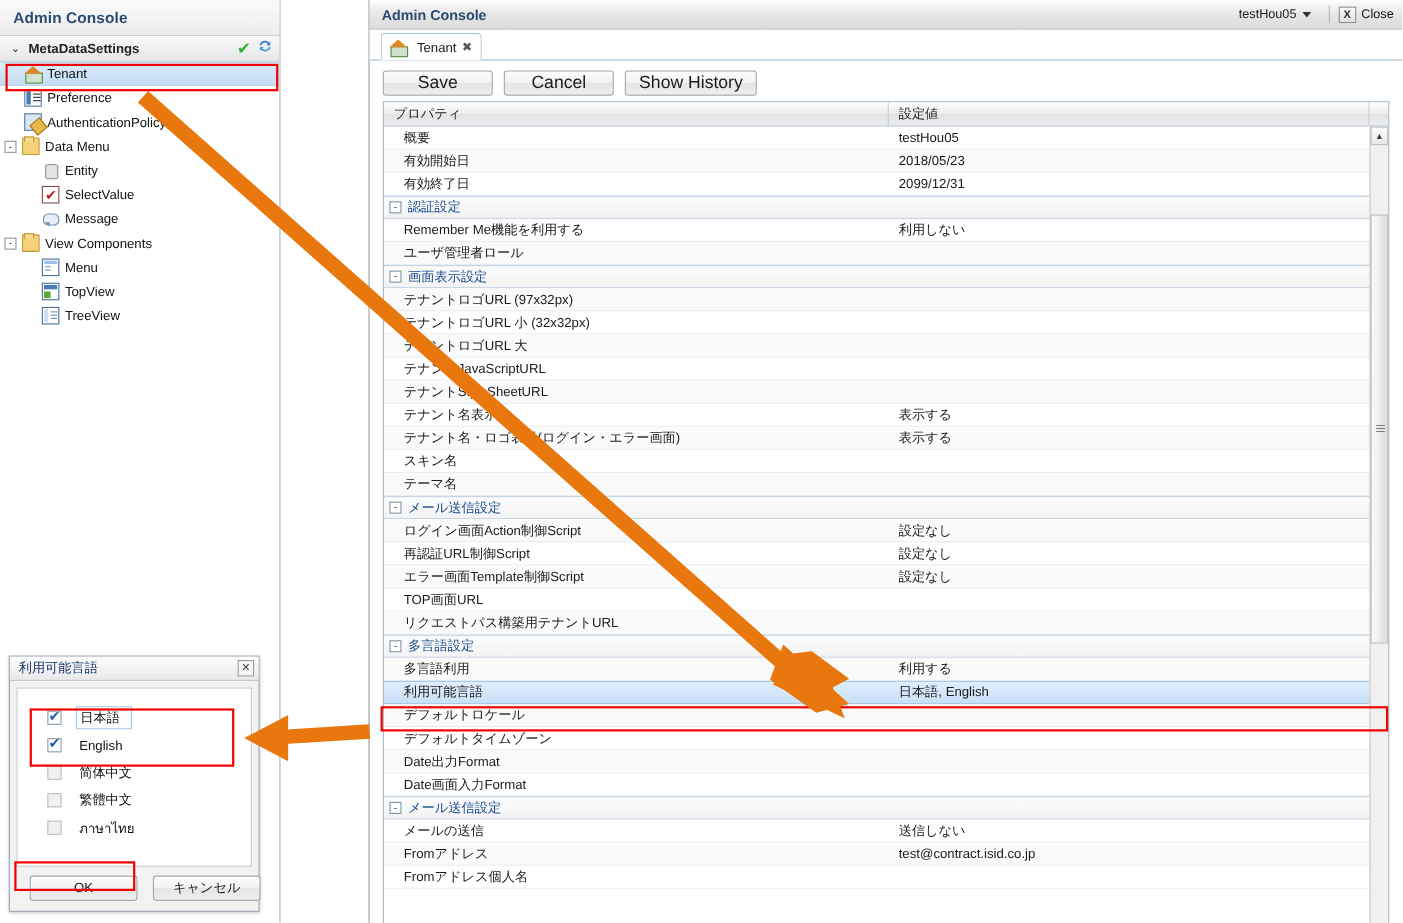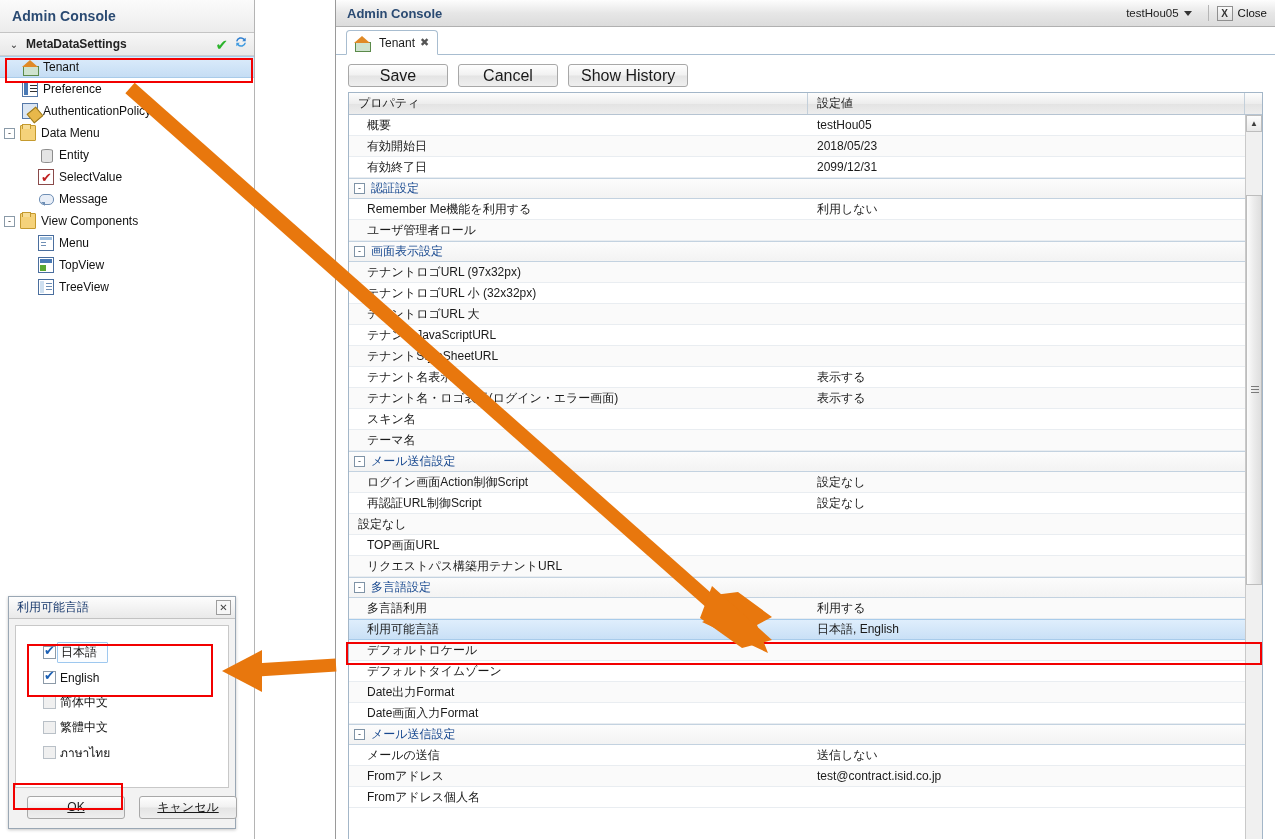--- a/index.html
+++ b/index.html
@@ -427,6 +427,7 @@
             <div class="cell2">設定なし</div>
           </div>
           <div class="row alt">
+            <div class="cell1">エラー画面Template制御Script</div>
             <div class="cell2">設定なし</div>
           </div>
           <div class="row">

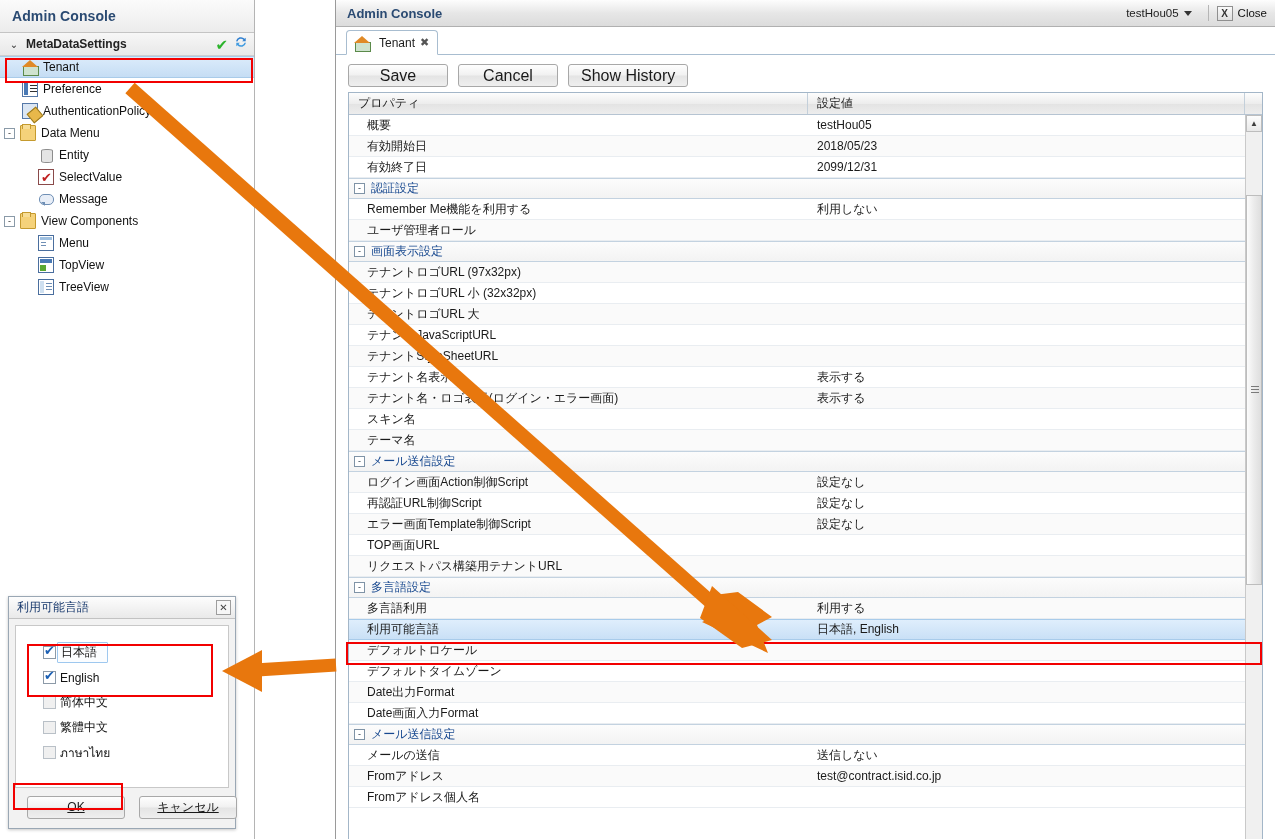--- a/index.html
+++ b/index.html
@@ -214,7 +214,7 @@
            font-size: 10px; line-height: 13px; text-align: center; color: #444; }
   #lang-body { position:absolute; left:6px; right:6px; top:28px; bottom:40px;
                background: #fff; border: 1px solid #c8c8c8; padding-top: 14px; }
-  .lang-item { height: 25px; display: flex; align-items: center; padding-left: 27px; gap: 4px; font-size: 12px; color: #111; }
+  .lang-item { height: 25px; display: flex; align-items: center; padding-left: 27px; gap: 16px; font-size: 12px; color: #111; }
   .lang-item.focused { }
   .lang-item.focused .lbl {
     border: 1px solid #9ec8ef; background: #fbfdff; padding: 1px 10px 1px 3px;

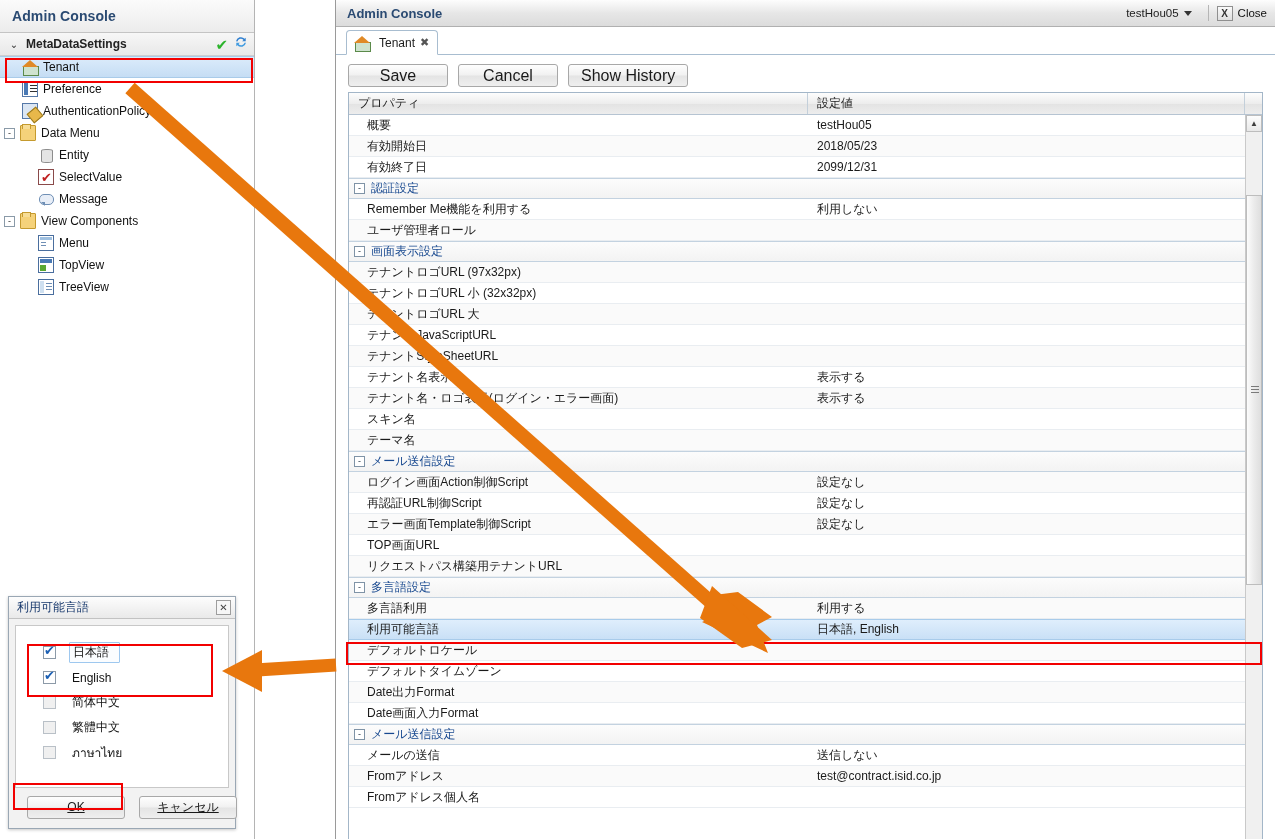--- a/index.html
+++ b/index.html
@@ -228,7 +228,7 @@
                display: flex; align-items: center; gap: 14px; padding-left: 18px; }
   .dbtn { height: 23px; min-width: 98px; padding: 0 10px; border: 1px solid #a8a8a8; border-radius: 3px;
           background: linear-gradient(to bottom, #fefefe 0%, #f1f1f1 48%, #e4e4e4 52%, #efefef 100%);
-          font-size: 12px; color: #1a1a1a; display:flex; align-items:center; justify-content:center;text-decoration:underline; }
+          font-size: 12px; color: #1a1a1a; display:flex; align-items:center; justify-content:center; }
 
   
   #annot { position: absolute; left: 0; top: 0; width: 1275px; height: 839px; pointer-events: none; }

